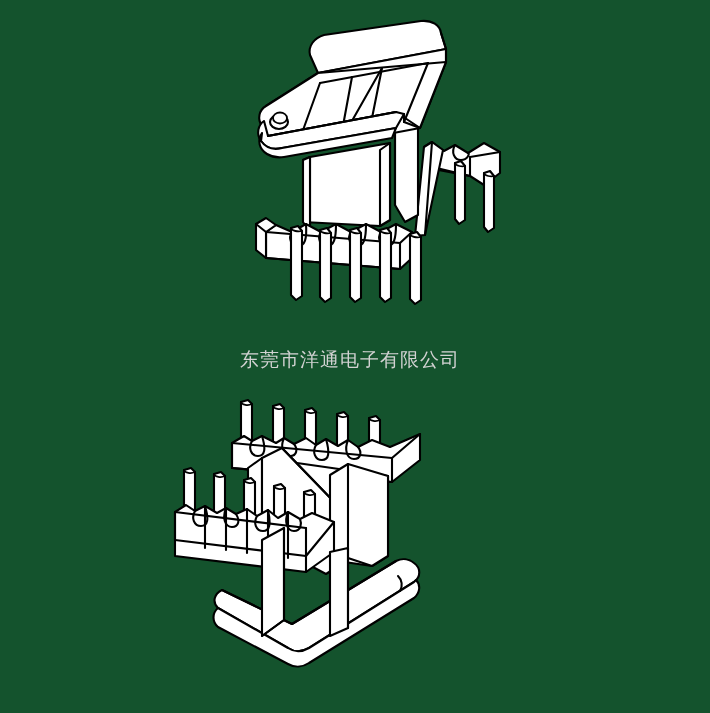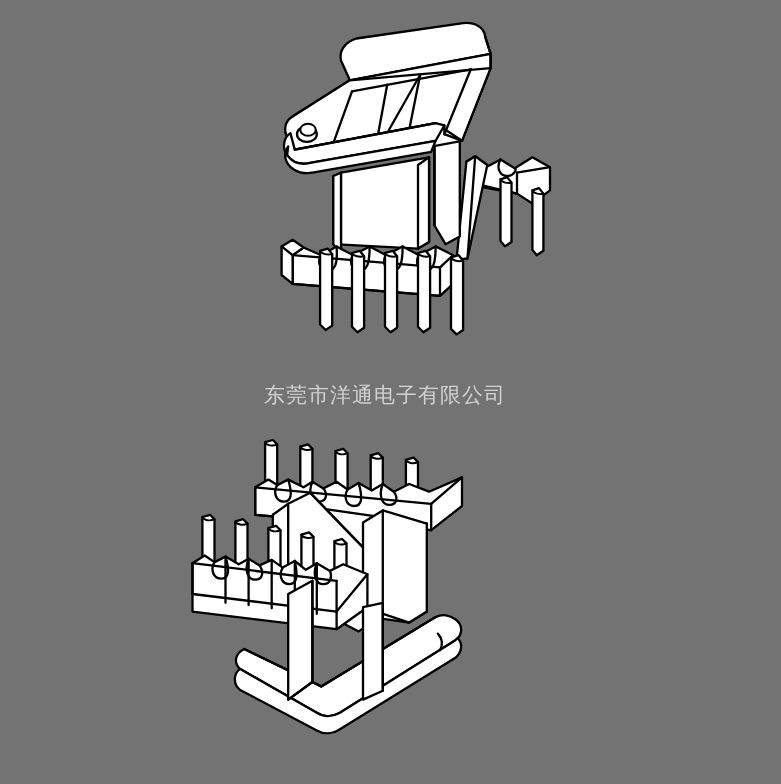--- a/index.html
+++ b/index.html
@@ -19,7 +19,7 @@
     left: 0; top: 0;
     width: 710px;
     height: 713px;
-    background: #737373;
+    background: #14532d;
   }
   svg.art {
     position: absolute;

